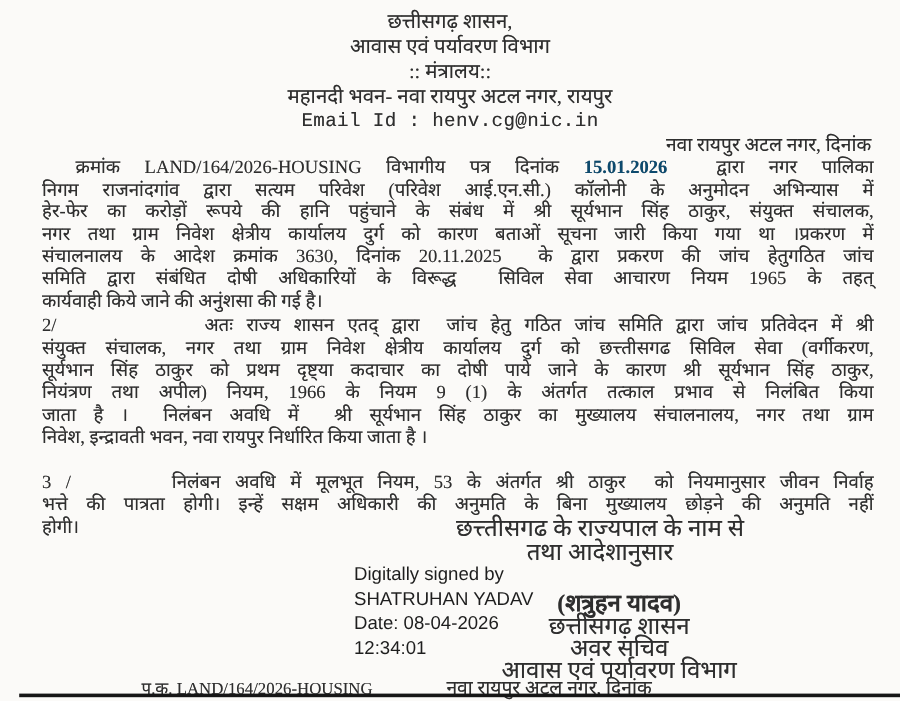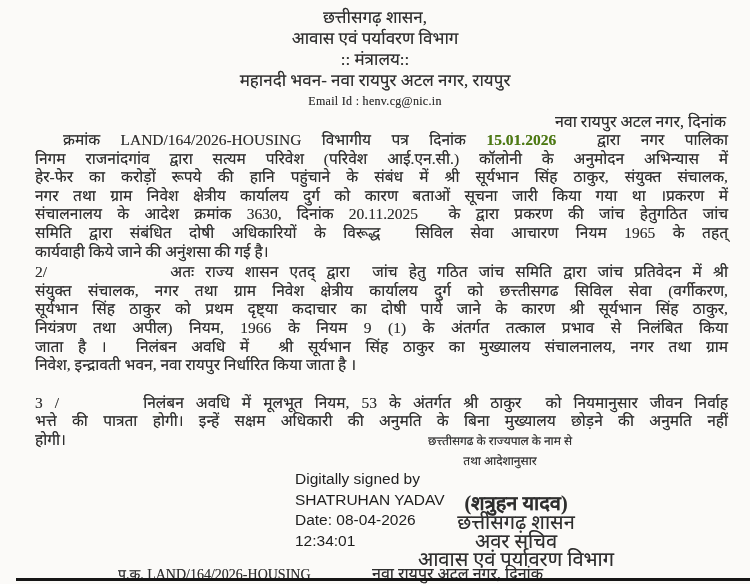--- a/index.html
+++ b/index.html
@@ -16,7 +16,7 @@
   
   .letterhead { text-align:center; padding-top:7px; }
   .lh-line { font-size:17px; line-height:21px; }
-  .lh-email { font-size:12px; line-height:21px; letter-spacing:0.3px; }
+  .lh-email { font-size:16px; line-height:21px; letter-spacing:0.3px;font-family:Liberation Mono, monospace; }
   
   .dateline { text-align:right; padding-right:24px; font-size:16px; line-height:18px; margin-top:1px; }
   

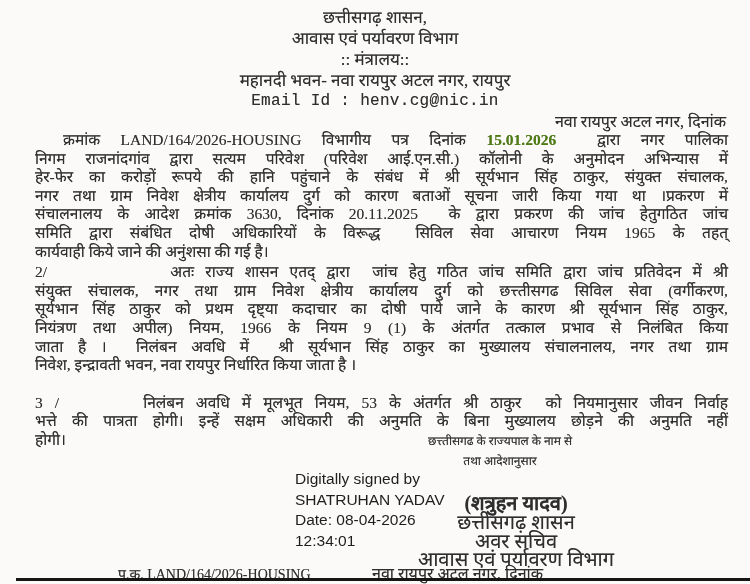--- a/index.html
+++ b/index.html
@@ -64,7 +64,7 @@
 
   <div class="bodytext">
     <div class="jline indent1">
-      <span>क्रमांक LAND/164/2026-HOUSING विभागीय पत्र दिनांक </span><span class="date-accent" id="ref-date" style="color: #4d7c0f;">15.01.2026</span><span>&nbsp; द्वारा नगर पालिका</span>
+      <span>क्रमांक LAND/164/2026-HOUSING विभागीय पत्र दिनांक </span><span class="date-accent" id="ref-date" style="color: #0c4a6e;">15.01.2026</span><span>&nbsp; द्वारा नगर पालिका</span>
     </div>
     <div class="jline">निगम राजनांदगांव द्वारा सत्यम परिवेश (परिवेश आई.एन.सी.) कॉलोनी के अनुमोदन अभिन्यास में</div>
     <div class="jline">हेर-फेर का करोड़ों रूपये की हानि पहुंचाने के संबंध में श्री सूर्यभान सिंह ठाकुर, संयुक्त संचालक,</div>

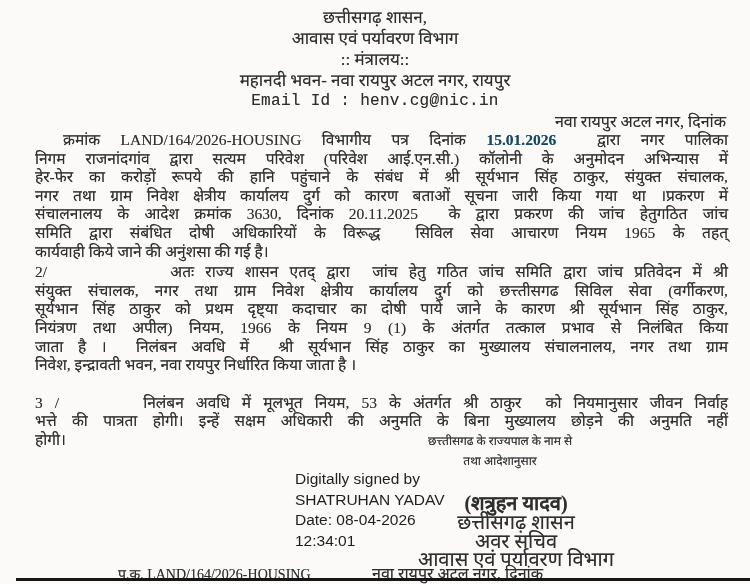--- a/index.html
+++ b/index.html
@@ -30,7 +30,7 @@
   
   .closing {
     position:absolute; top:431px; left:372px; width:256px;
-    text-align:center; font-size:12px; line-height:20px;
+    text-align:center; font-size:20px; line-height:20px;
   }
   .digital-sig {
     position:absolute; top:469px; left:295px;

